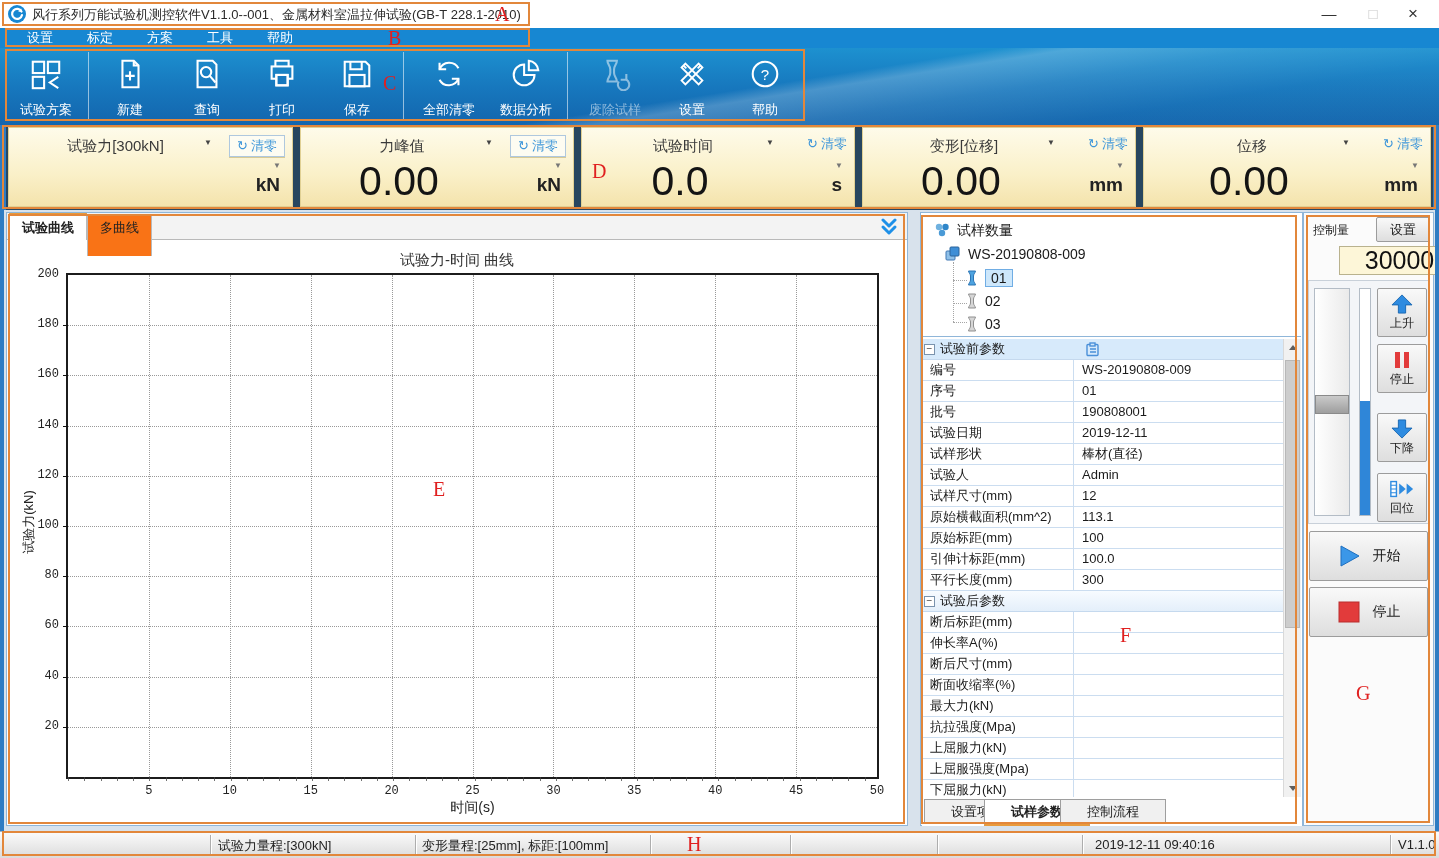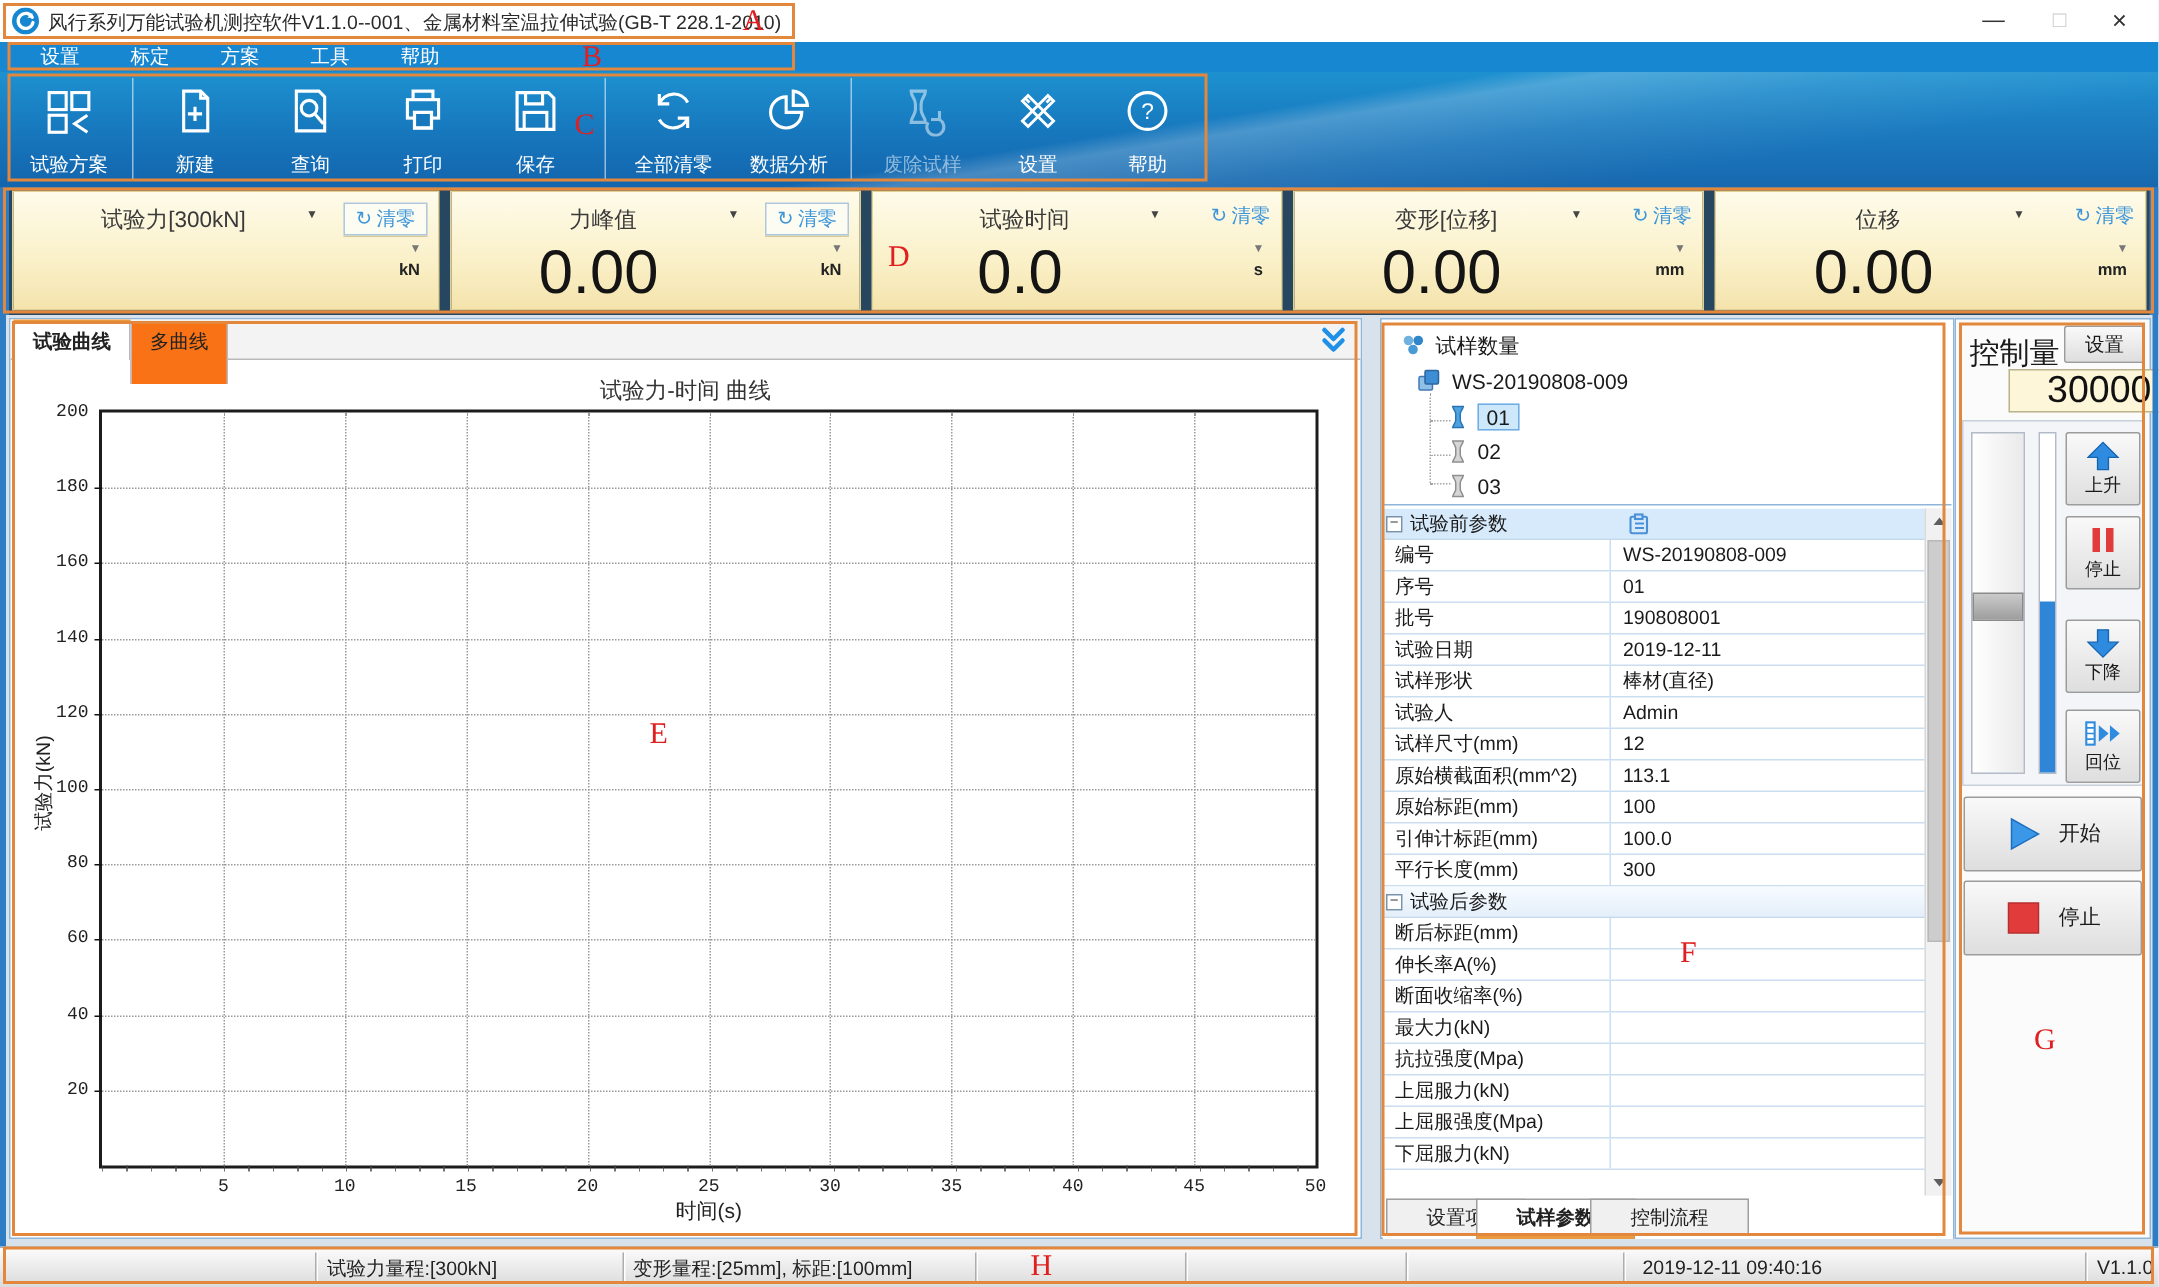--- a/index.html
+++ b/index.html
@@ -43,7 +43,7 @@
   .m-clear .rf { display:inline-block; margin-right:3px; font-size:13px; }
   .m-caret2 { position:absolute; right:11px; top:33px; font-size:8px; color:#777; cursor:pointer; }
   .m-value { position:absolute; left:0; right:76px; top:30px; text-align:center; font-size:41px; color:#141414; line-height:46px; }
-  .m-unit { position:absolute; right:12px; top:46px; font-size:11px; font-weight:bold; color:#222; }
+  .m-unit { position:absolute; right:12px; top:46px; font-size:19px; font-weight:bold; color:#222; }
 
   
   .main { position:absolute; left:0; top:210px; width:1439px; height:621px; background:#D8E2EC; }

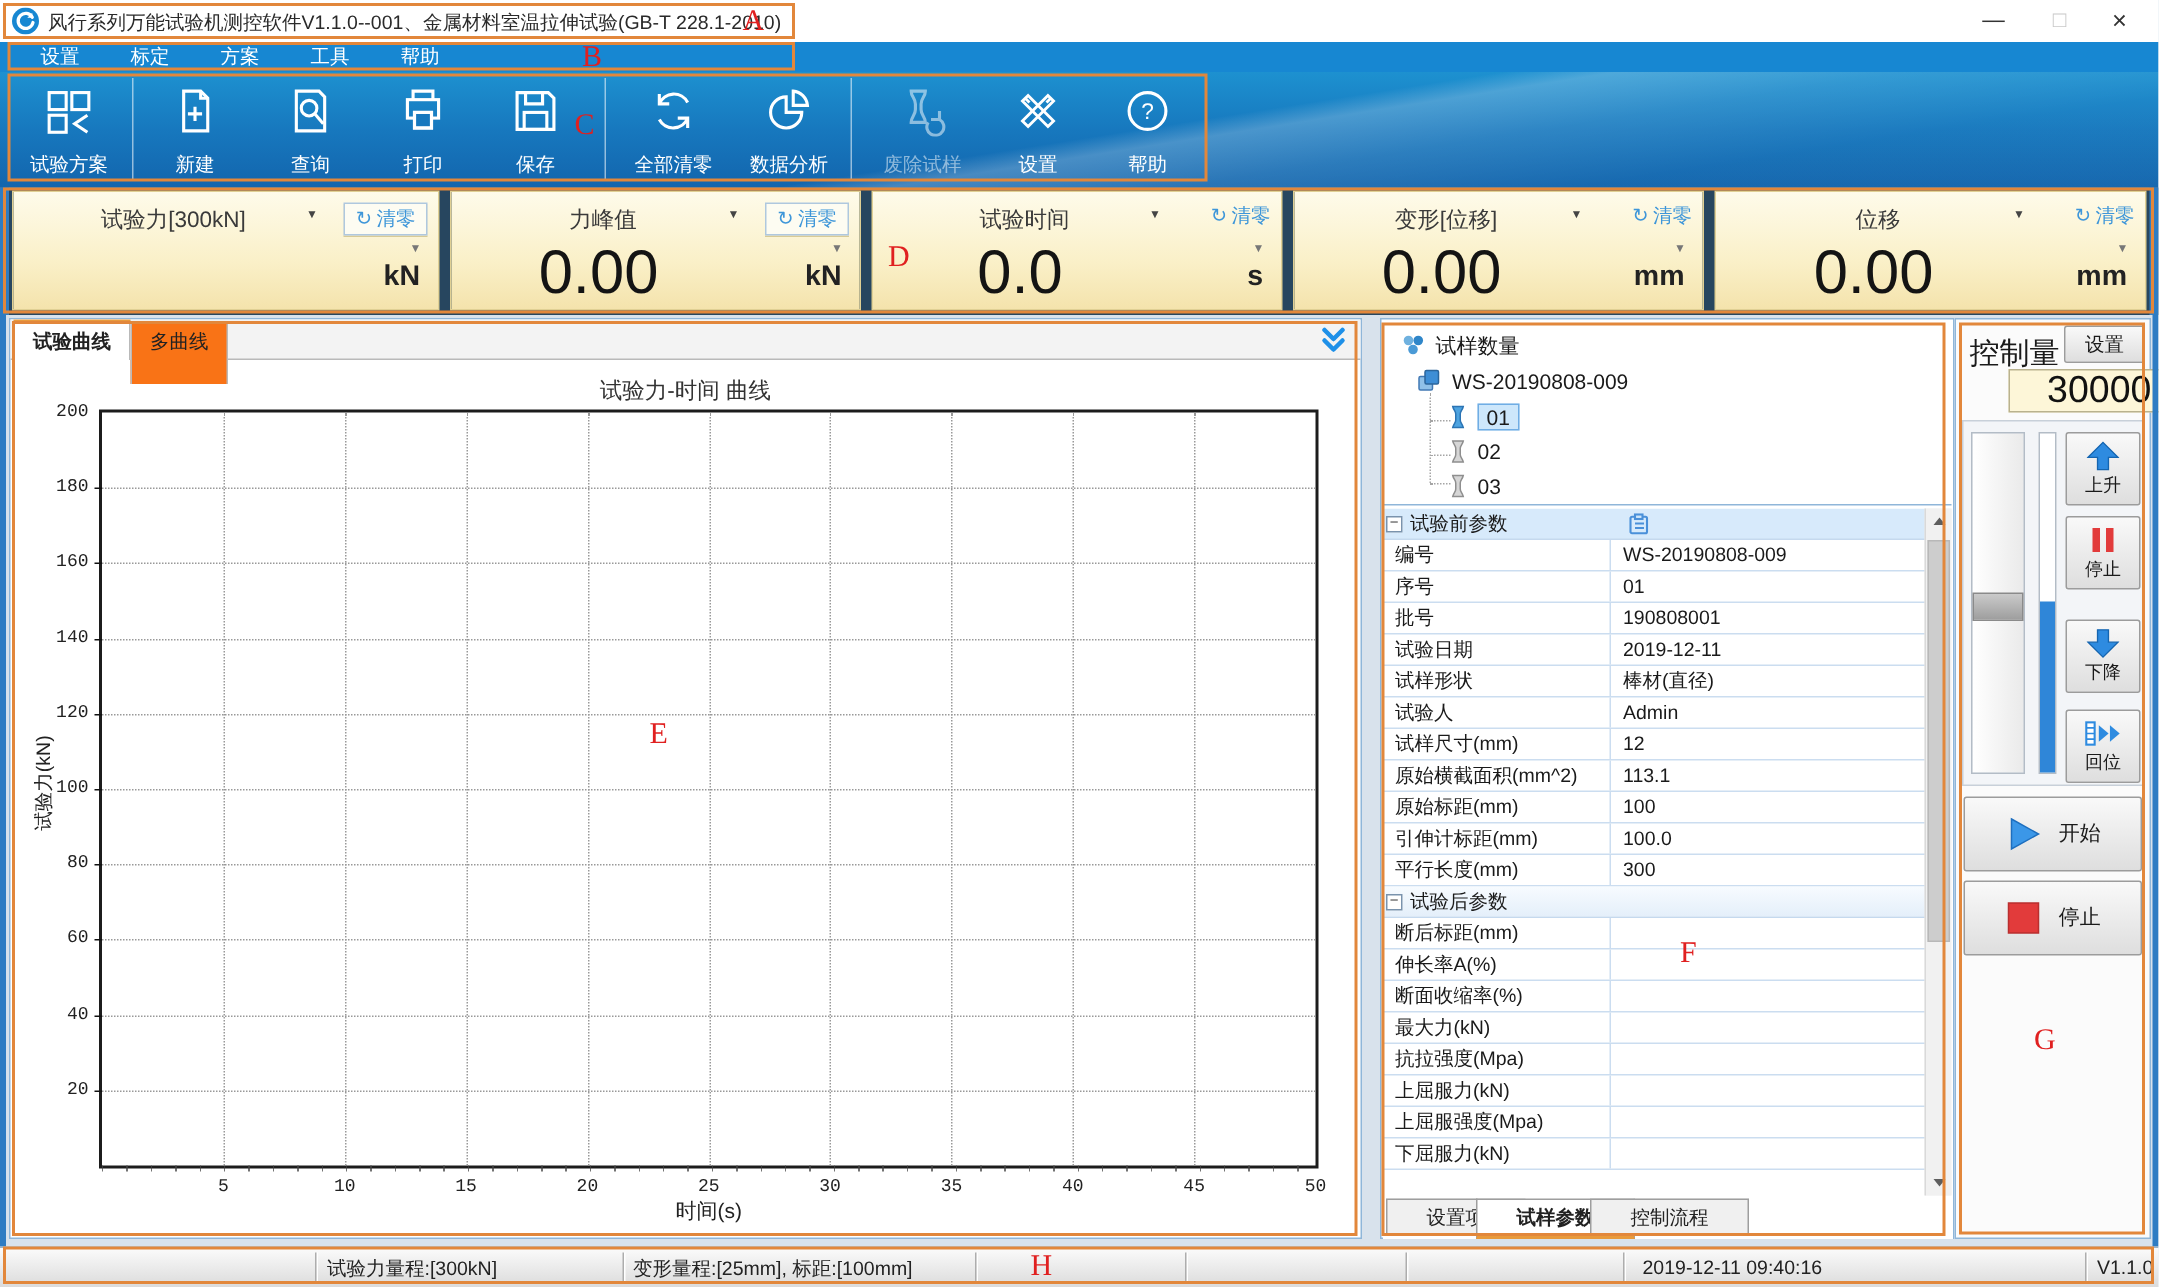--- a/index.html
+++ b/index.html
@@ -101,7 +101,7 @@
 
   
   .g-panel { left:1303px; top:2px; width:131px; height:614px; background:#FBFBFB; }
-  .g-label { position:absolute; left:9px; top:9px; font-size:20px; color:#1A1A1A;font-family:Liberation Serif, serif; }
+  .g-label { position:absolute; left:9px; top:9px; font-size:12px; color:#1A1A1A;font-family:Liberation Serif, serif; }
   .gbtn { background:linear-gradient(#F9F9F9,#DEDEDE); border:1px solid #9C9C9C; border-radius:2px; color:#1A1A1A; cursor:pointer;
     display:flex; align-items:center; justify-content:center; }
   .g-settings { position:absolute; right:3px; top:4px; width:54px; height:25px; font-size:13px; }

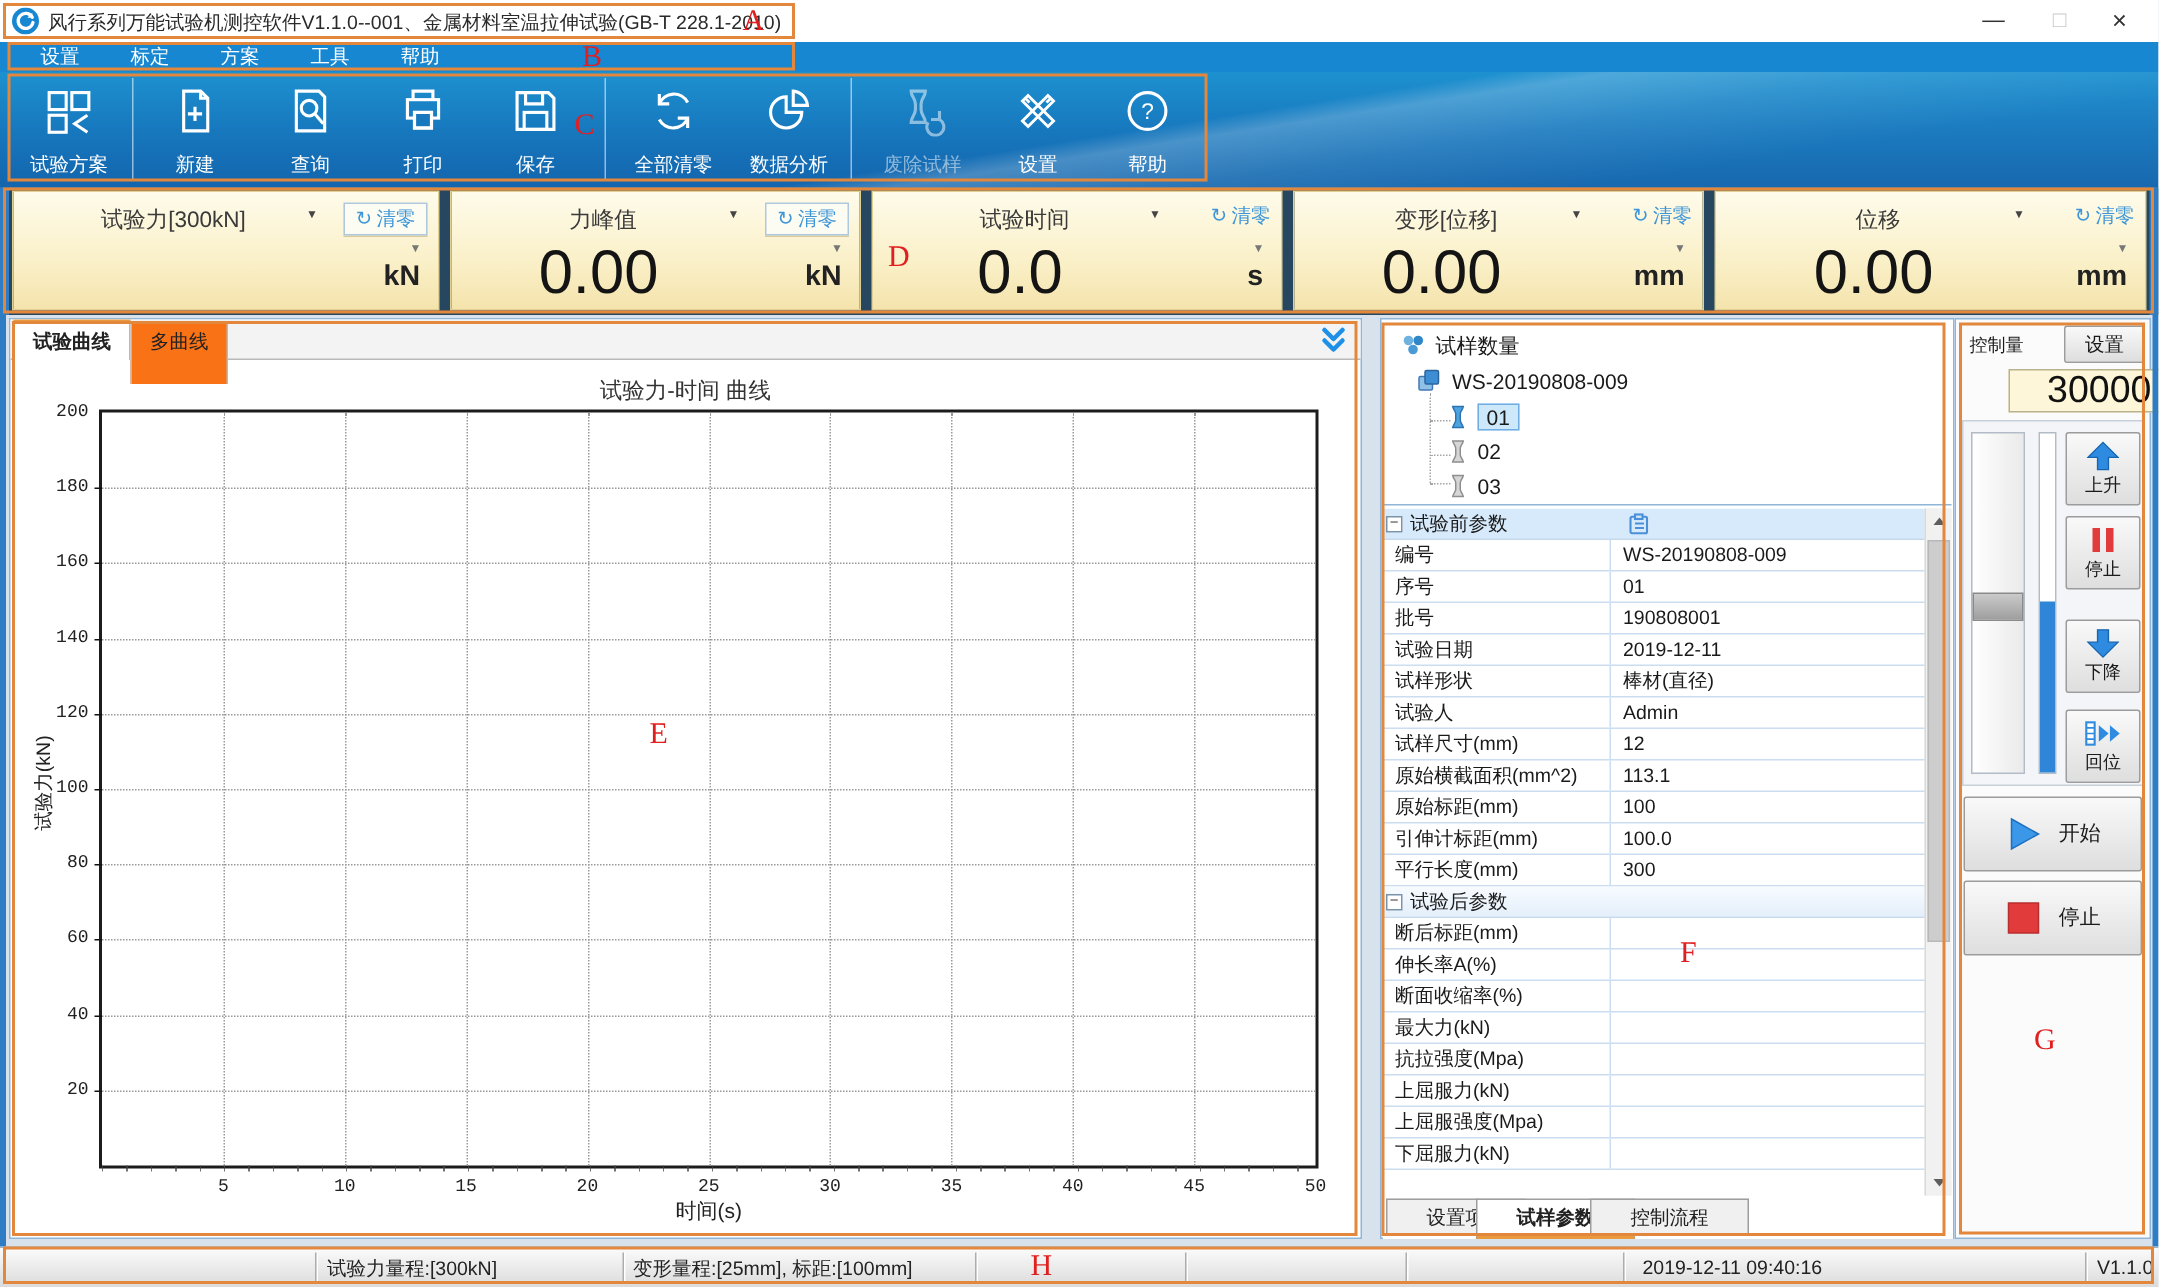--- a/index.html
+++ b/index.html
@@ -460,6 +460,10 @@
             <span class="pv"></span>
           </div>
         <div class="prow">
+            <span class="pl">断后尺寸(mm)</span>
+            <span class="pv"></span>
+          </div>
+        <div class="prow">
             <span class="pl">断面收缩率(%)</span>
             <span class="pv"></span>
           </div>

